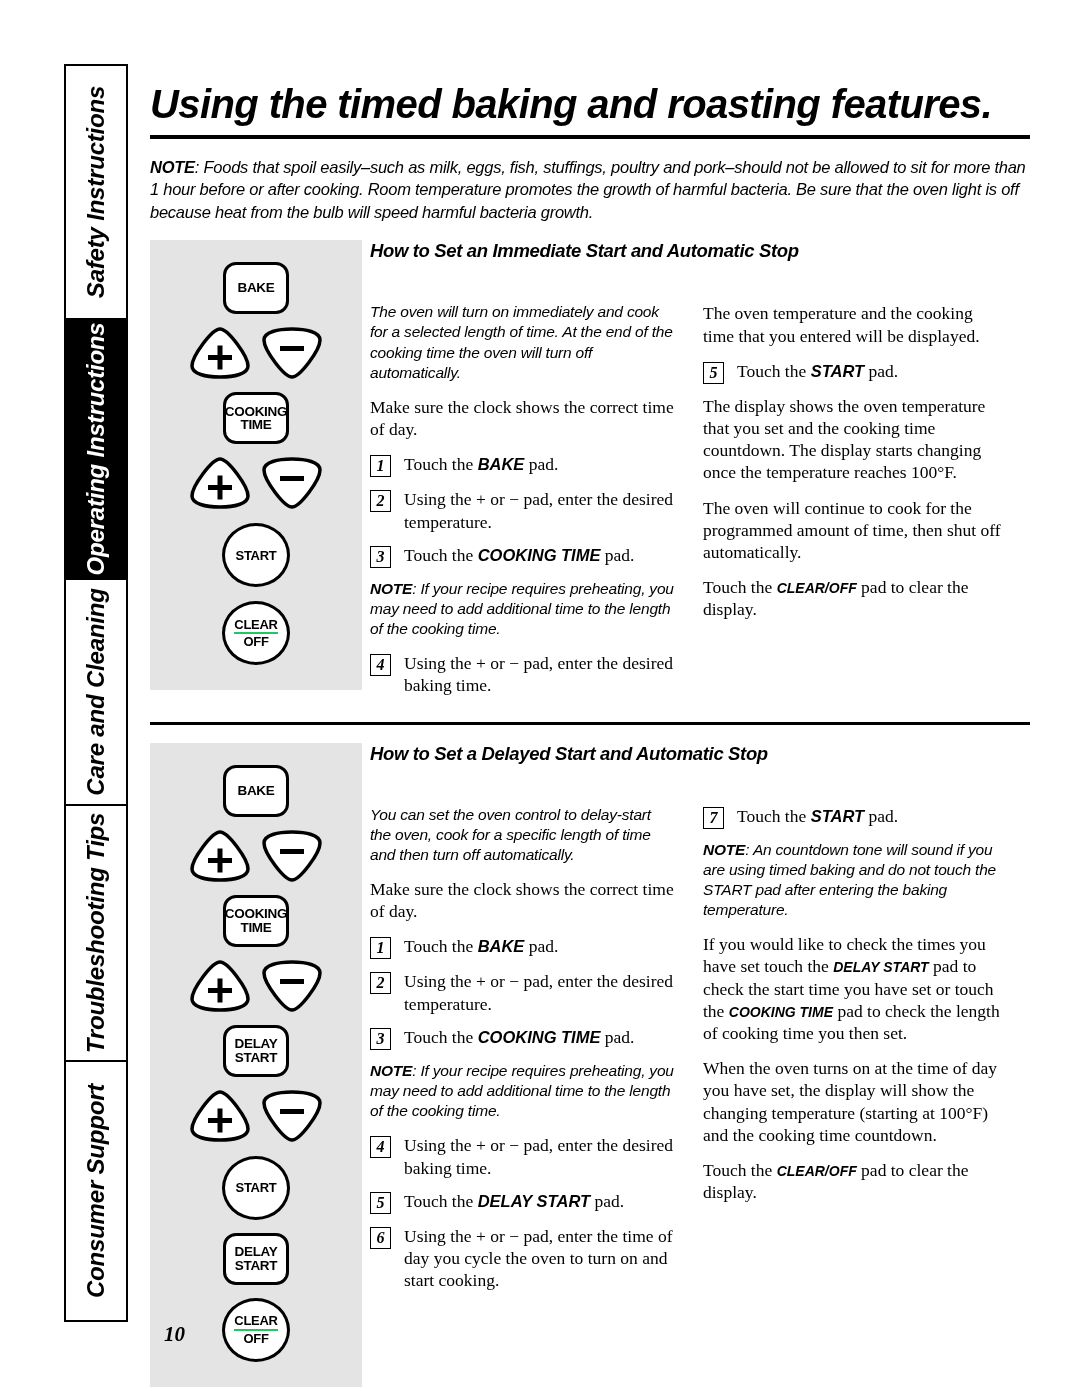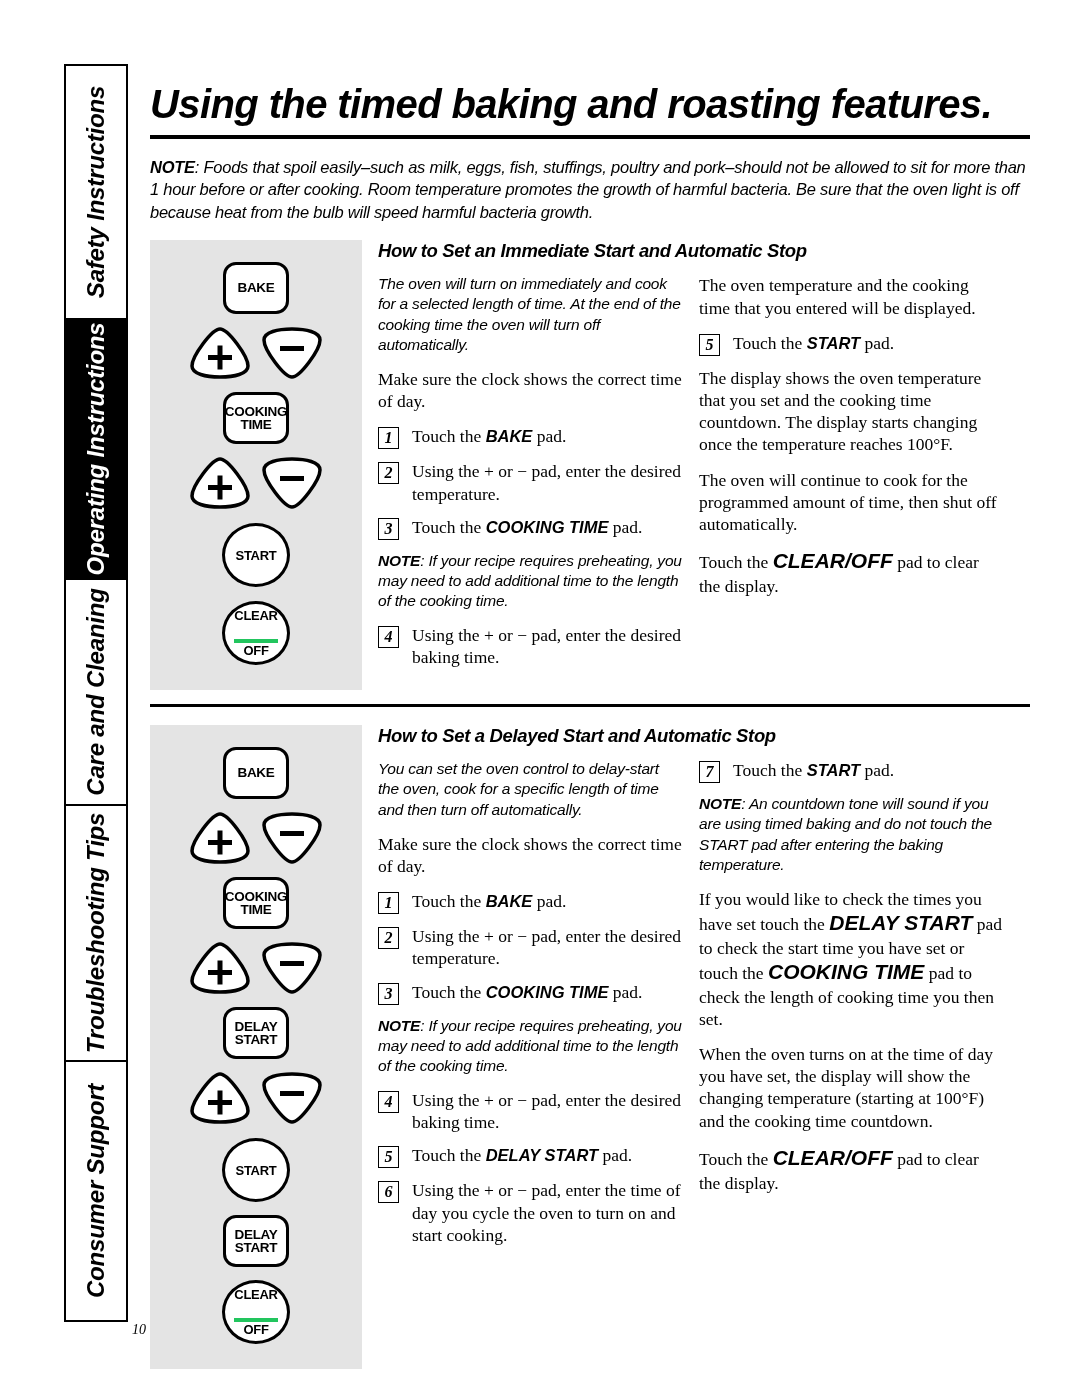--- a/index.html
+++ b/index.html
@@ -107,7 +107,7 @@
   }
   .text-cols {
     flex: 1 1 auto;
-    padding-left: 16px;
+    padding-left: 8px;
     display: flex;
     flex-direction: column;
   }

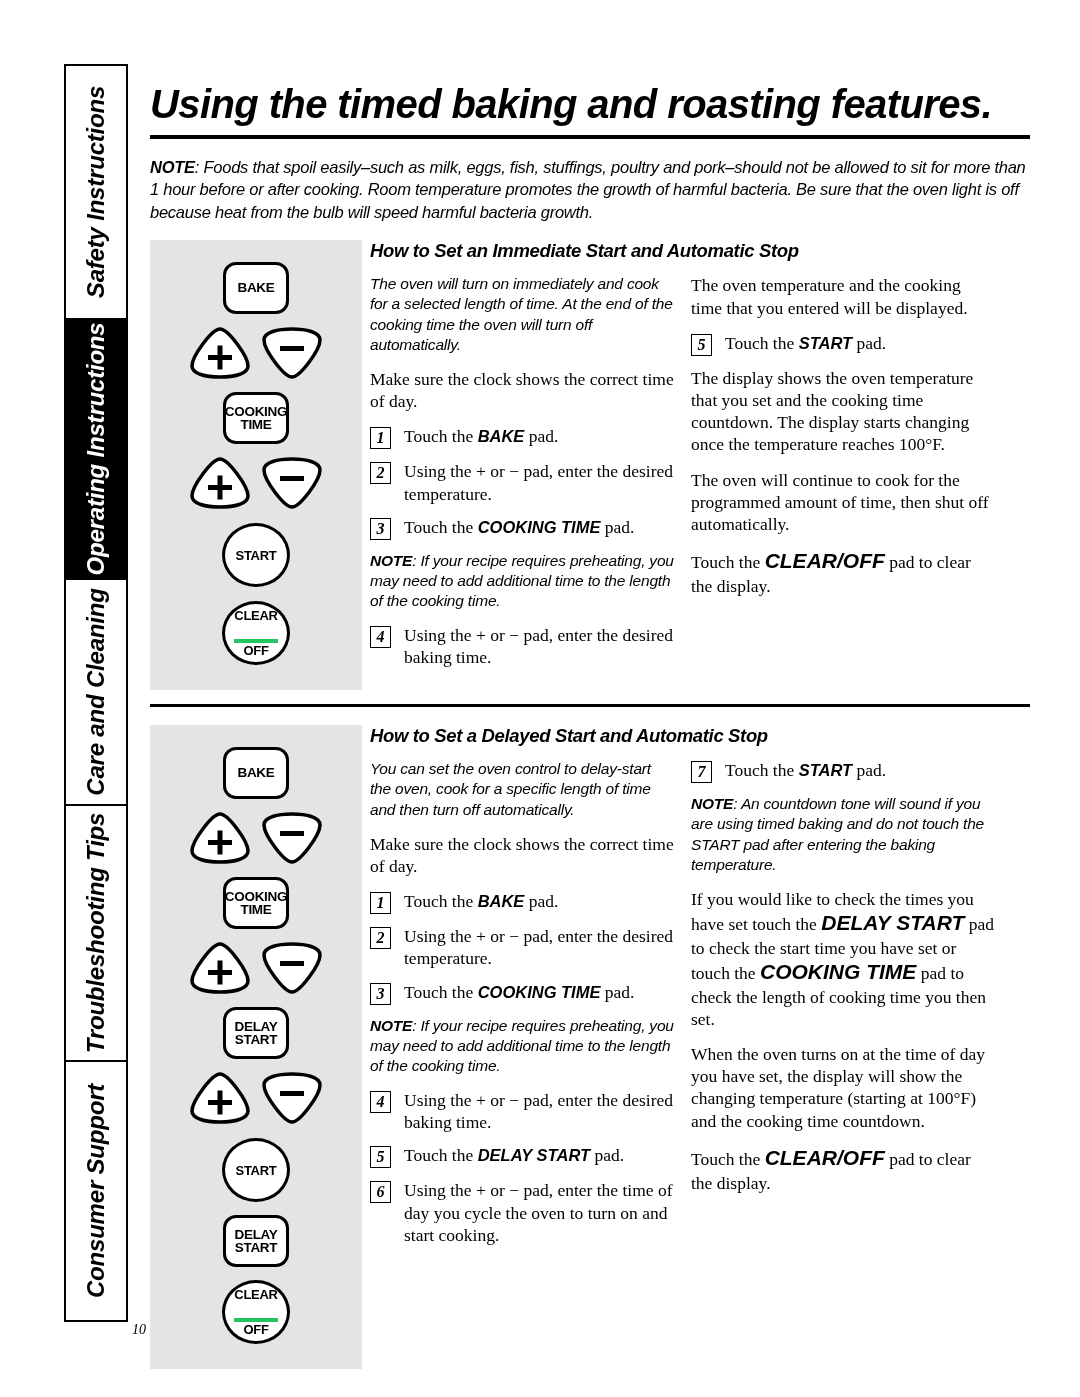--- a/index.html
+++ b/index.html
@@ -121,7 +121,8 @@
   }
   .cols {
     display: flex;
-    gap: 16px;
+    gap: 28px;
+    margin-top: 28px;
   }
   .col { width: 305px; flex: 0 0 305px; }
 

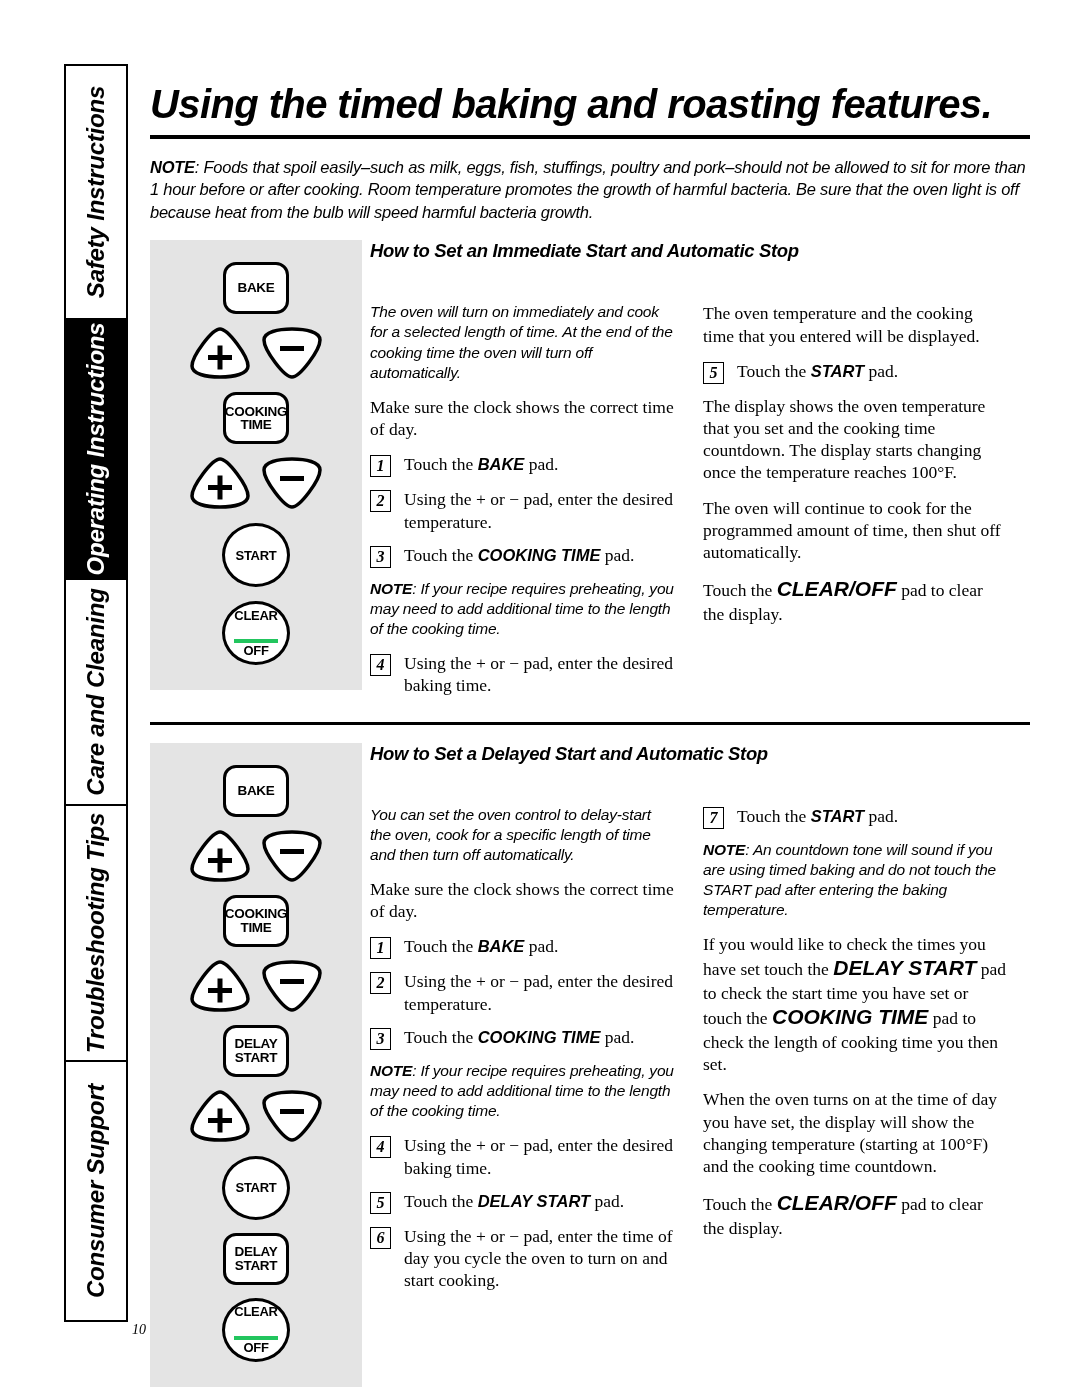--- a/index.html
+++ b/index.html
@@ -132,7 +132,7 @@
     line-height: 1.27;
     margin: 0 0 13px 0;
   }
-  p.body b { font-family: "Liberation Sans", sans-serif; font-weight: bold; font-style: italic; font-size: 21px; }
+  p.body b { font-family: "Liberation Sans", sans-serif; font-weight: bold; font-style: italic; font-size: 14px; }
 
   p.ital {
     font-family: "Liberation Sans", sans-serif;

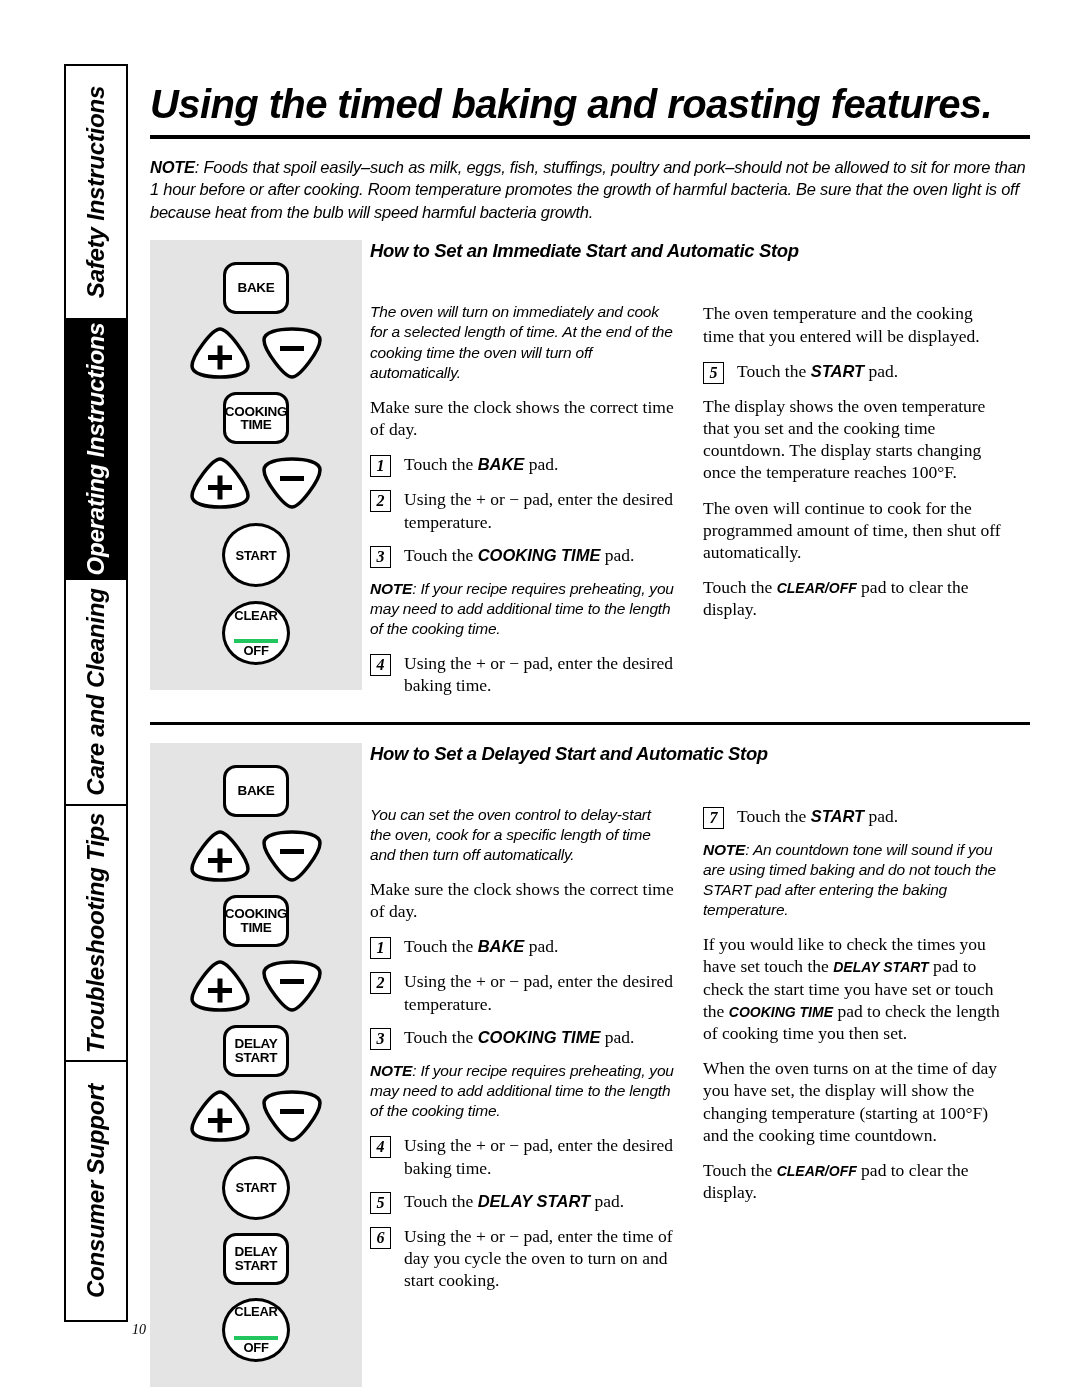--- a/index.html
+++ b/index.html
@@ -205,7 +205,7 @@
     letter-spacing: -0.3px;
     margin: 7px 0;
   }
-  .pad-circle .ln1 { border-bottom: 4px solid #22c55e; padding-bottom: 17px; line-height: 1.05; }
+  .pad-circle .ln1 { border-bottom: 2px solid #22c55e; padding-bottom: 1px; line-height: 1.05; }
   .pad-circle .ln2 { padding-top: 1px; line-height: 1.05; }
   .plusminus-row {
     display: flex;

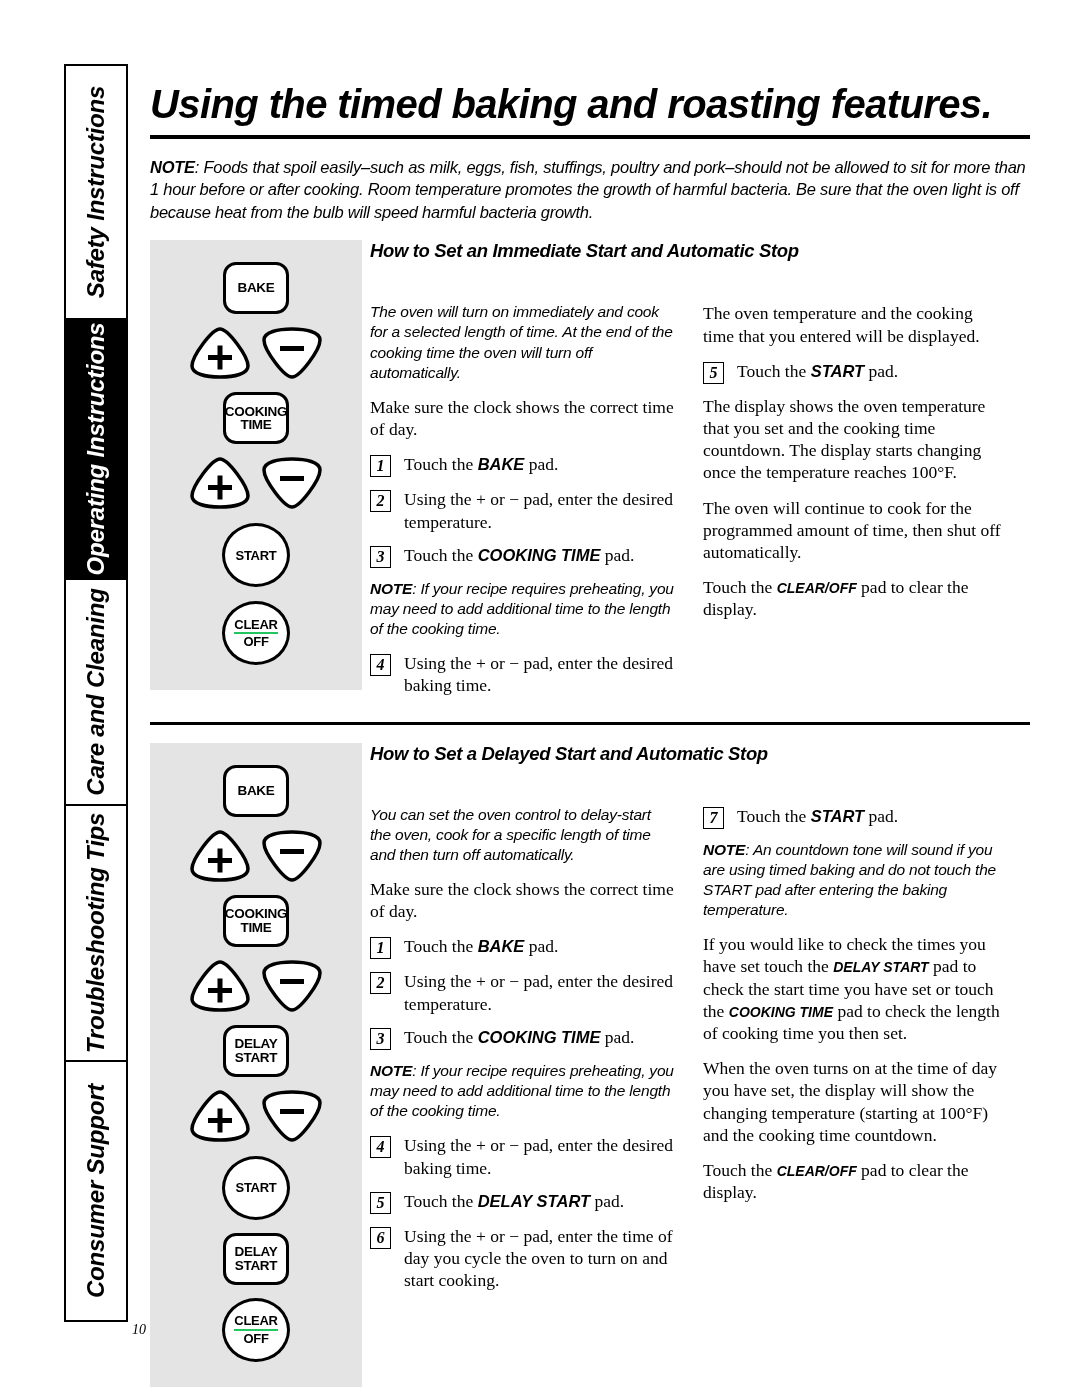--- a/index.html
+++ b/index.html
@@ -221,11 +221,12 @@
   .tri-pad svg { display: block; }
   .label-page {
     position: absolute;
-    left: 132px;
+    left: 164px;
     top: 1322px;
     font-family: "Liberation Serif", serif;
     font-style: italic;
-    font-size: 14px;
+    font-size: 21px;
+    font-weight: bold;
   }
 </style>
 </head>

